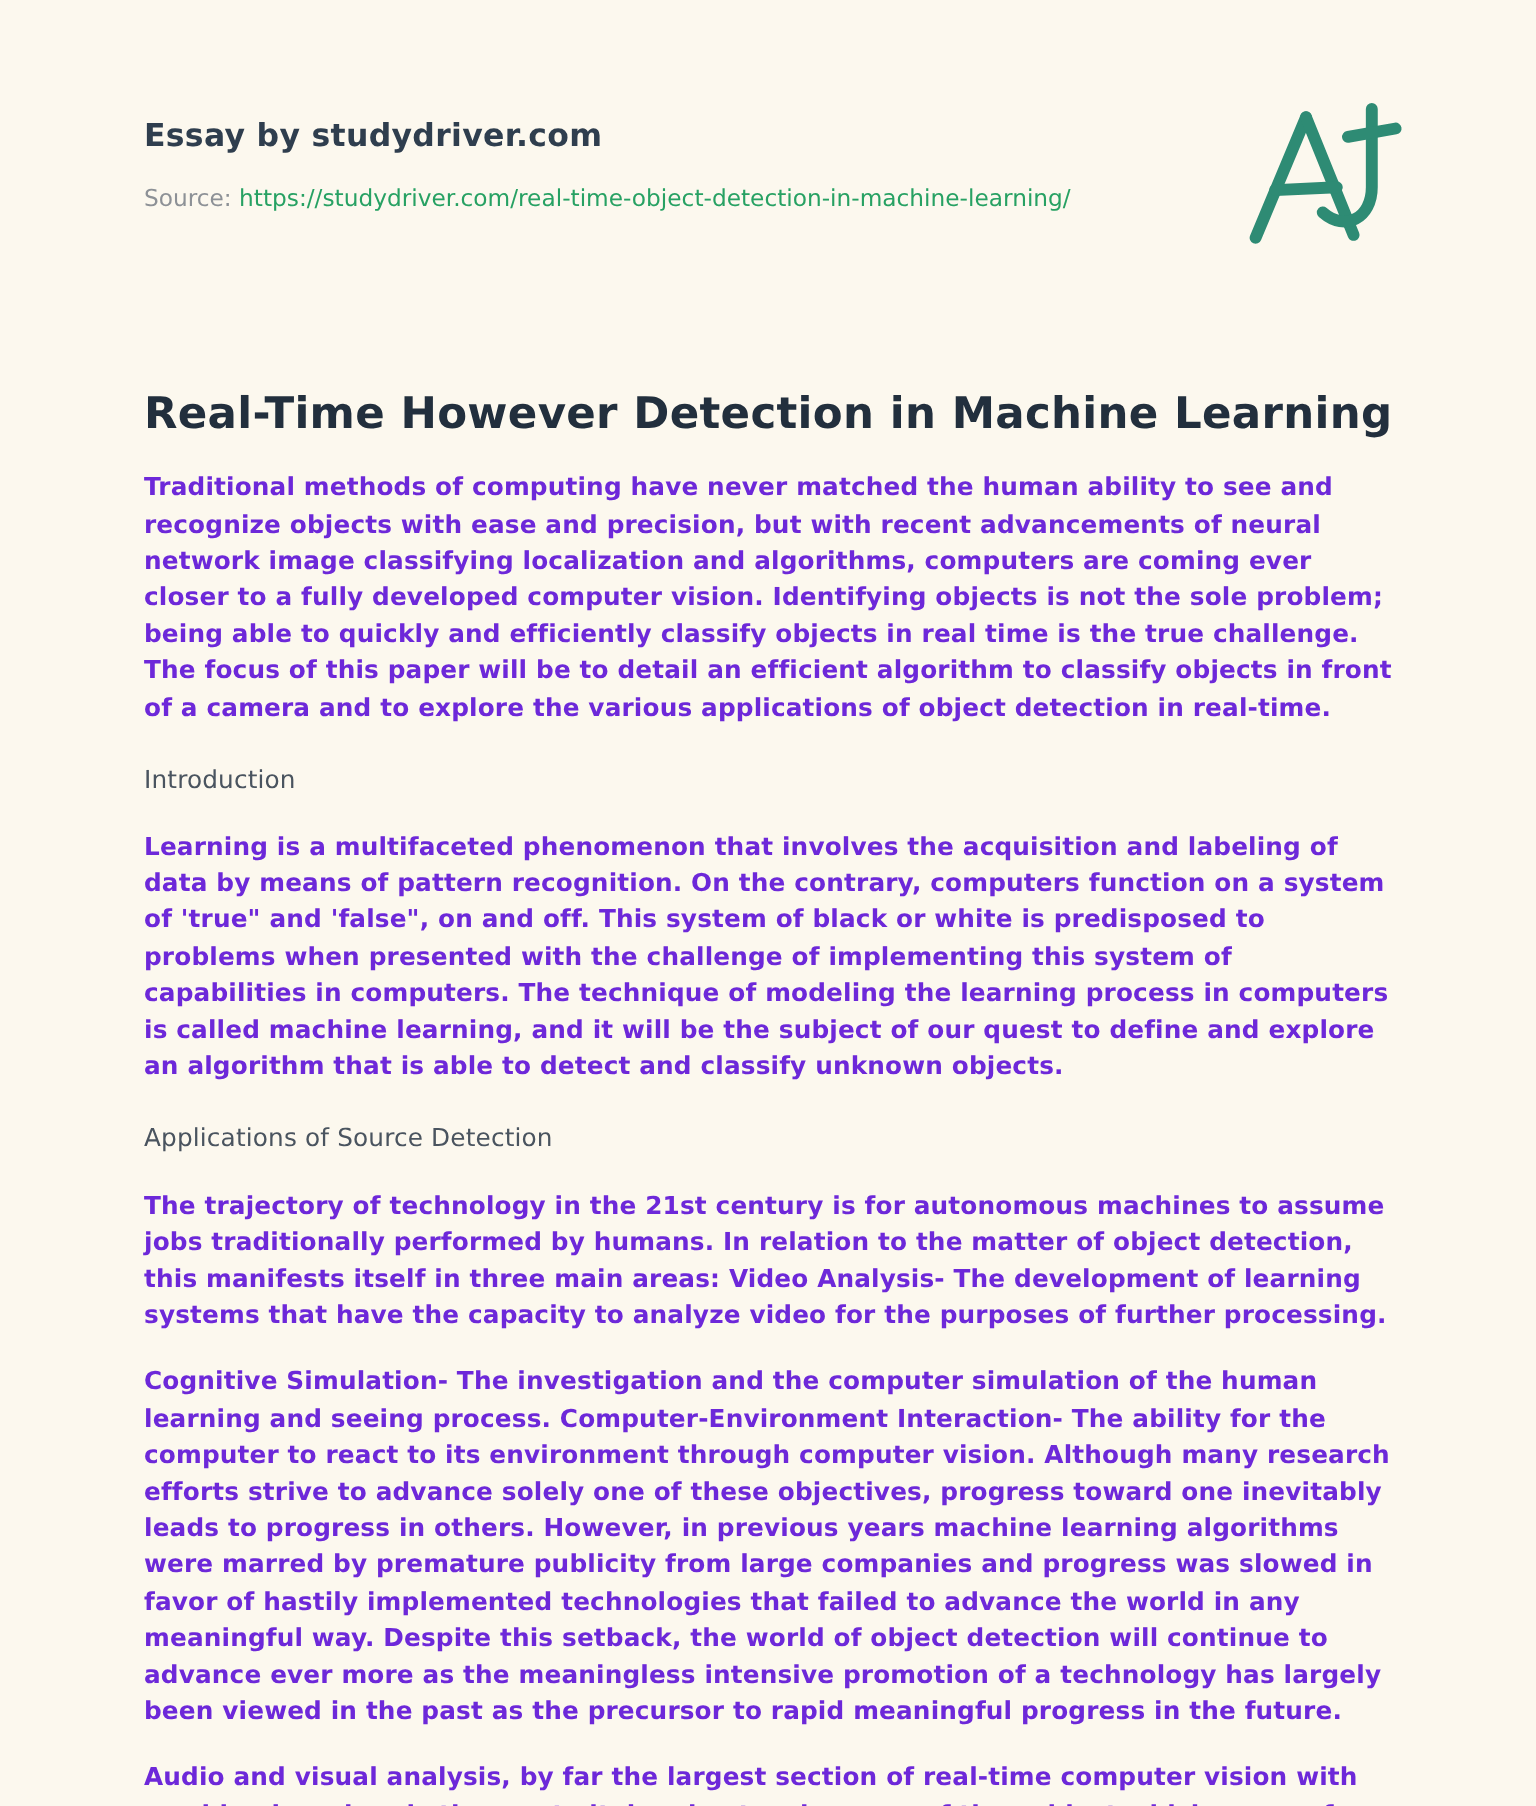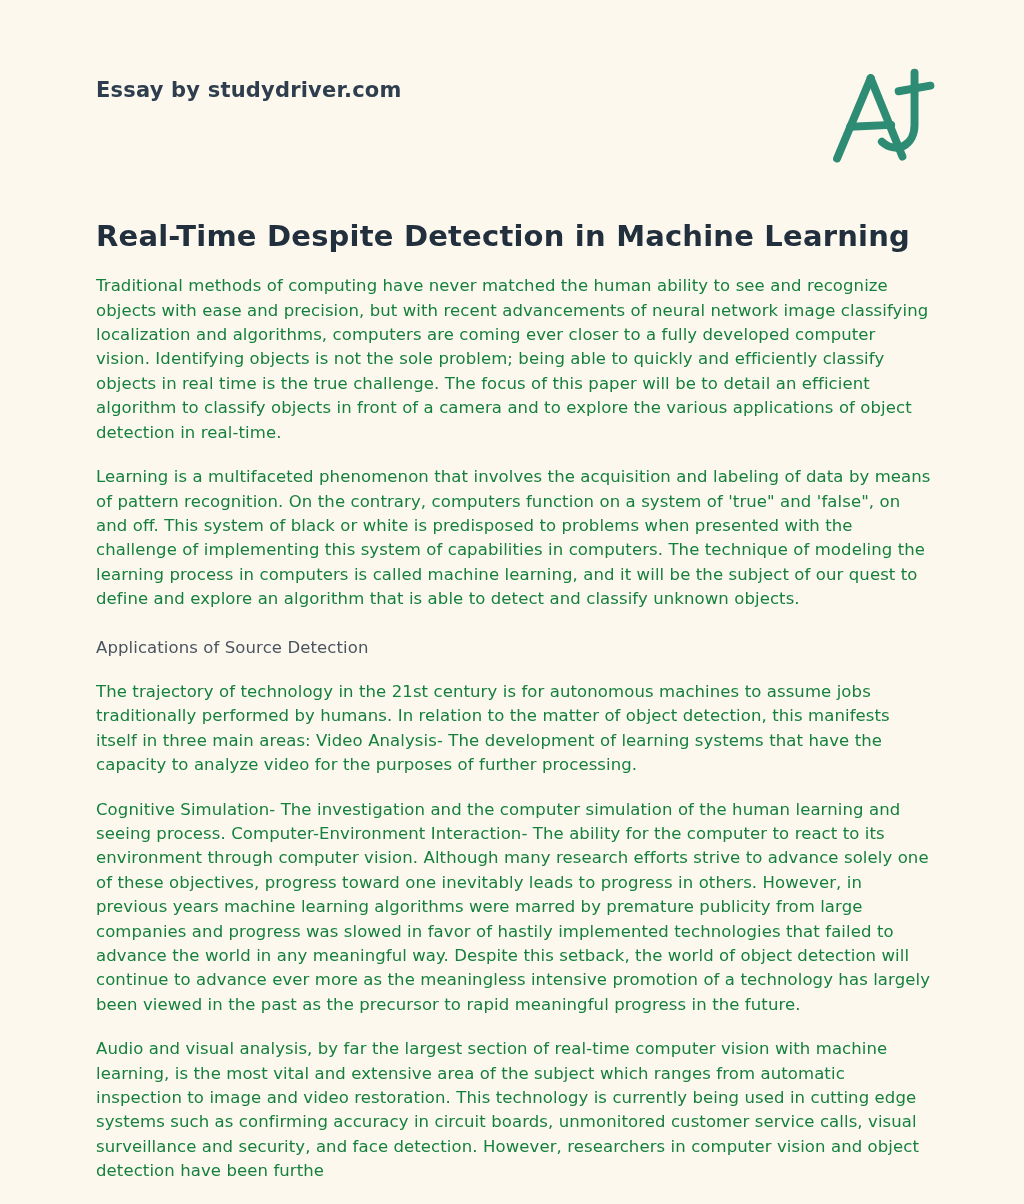--- a/index.html
+++ b/index.html
@@ -84,6 +84,10 @@
 
   <div class="byline">Essay by studydriver.com</div>
 
+  <div class="source-line">
+    <span>Source:</span>
+    <a class="source-link">https://studydriver.com/real-time-object-detection-in-machine-learning/</a>
+  </div>
 
   <h1 class="title">Real-Time Despite Detection in Machine Learning</h1>
 

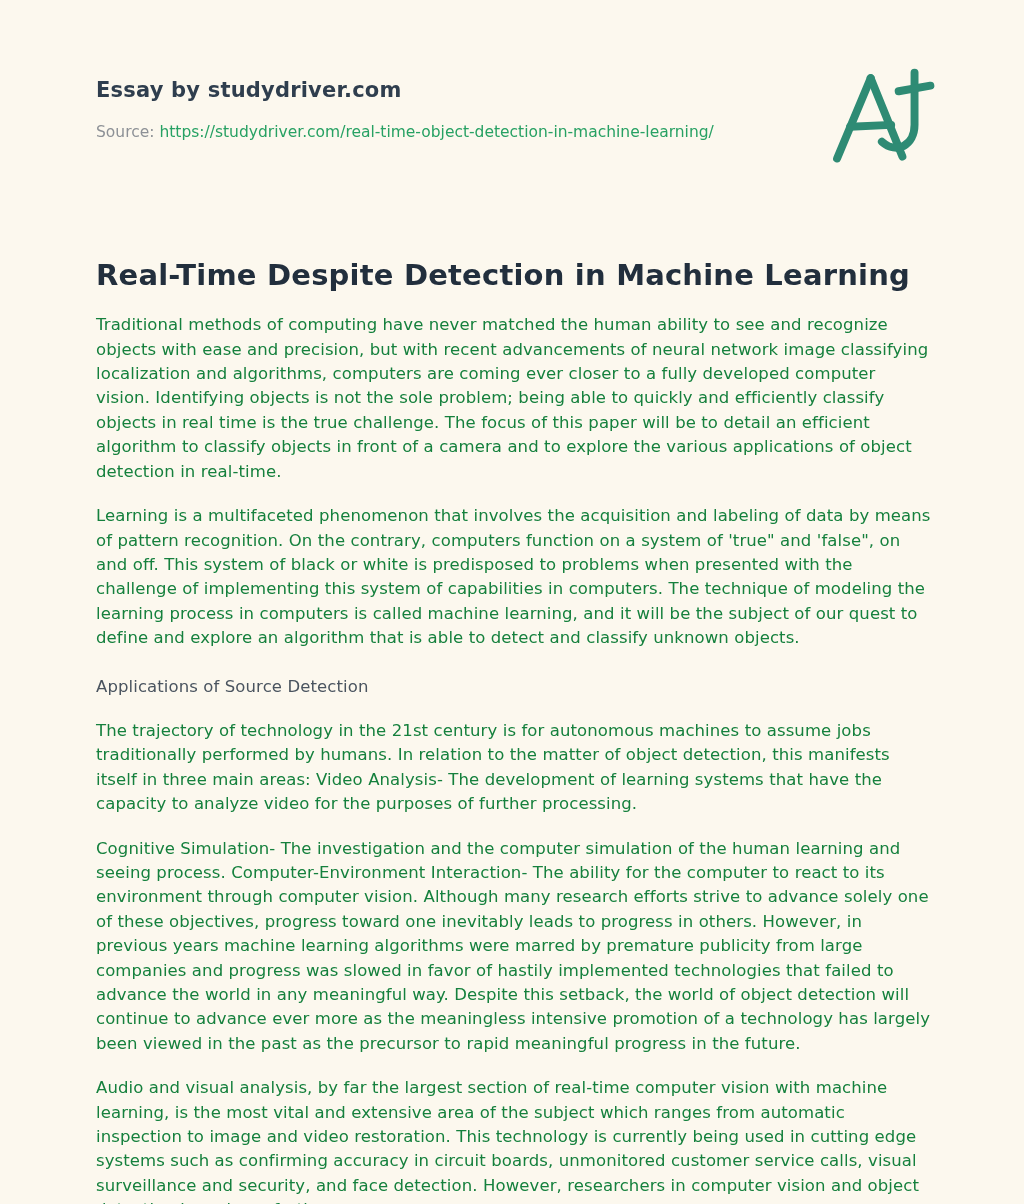--- a/index.html
+++ b/index.html
@@ -89,7 +89,7 @@
     <a class="source-link">https://studydriver.com/real-time-object-detection-in-machine-learning/</a>
   </div>
 
-  <h1 class="title">Real-Time Despite Detection in Machine Learning</h1>
+  <h1 class="title">Real-Time However Detection in Machine Learning</h1>
 
   <p class="para">Traditional methods of computing have never matched the human ability to see and recognize objects with ease and precision, but with recent advancements of neural network image classifying localization and algorithms, computers are coming ever closer to a fully developed computer vision. Identifying objects is not the sole problem; being able to quickly and efficiently classify objects in real time is the true challenge. The focus of this paper will be to detail an efficient algorithm to classify objects in front of a camera and to explore the various applications of object detection in real-time.</p>
 

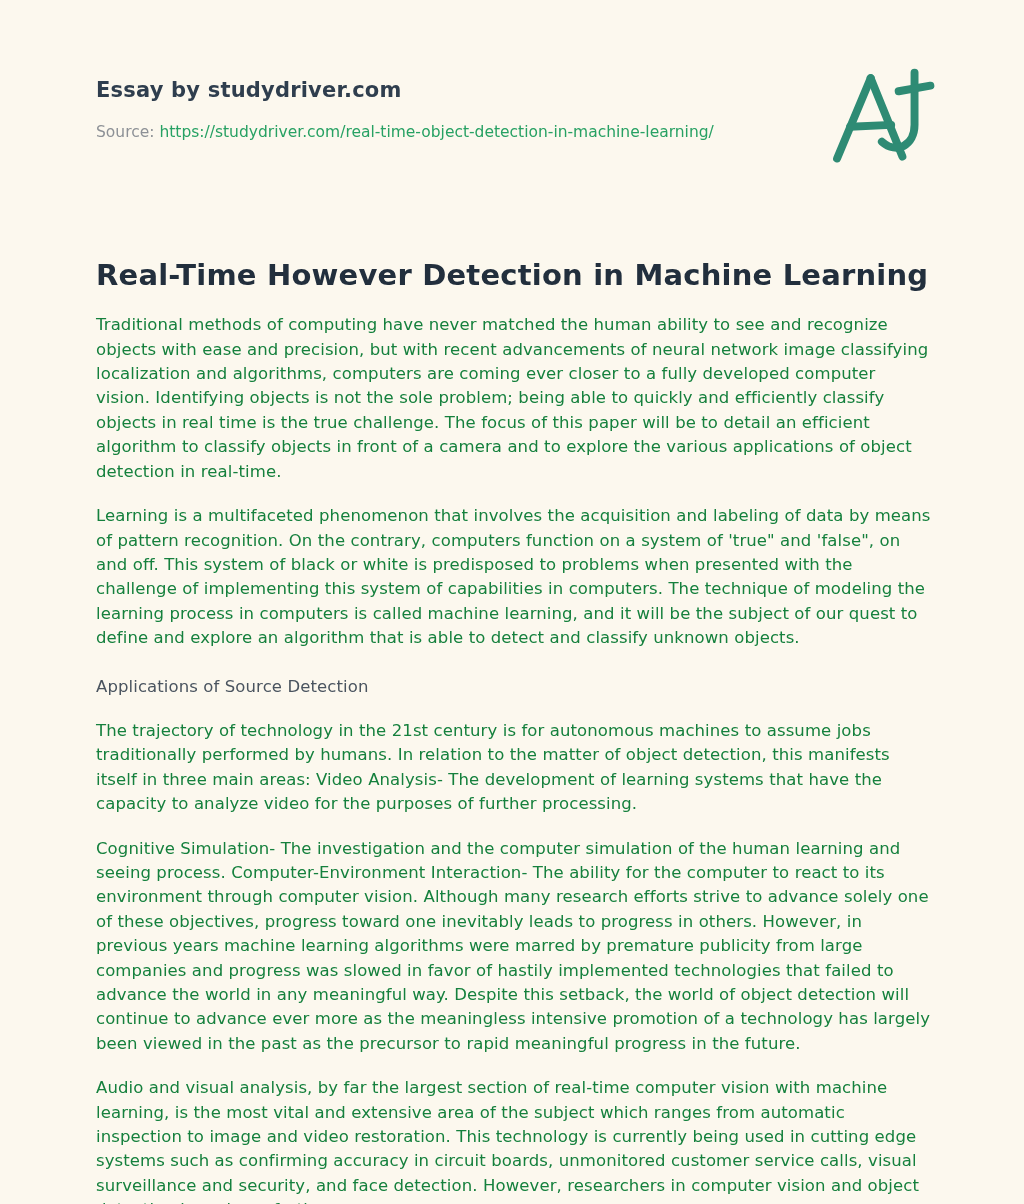--- a/index.html
+++ b/index.html
@@ -53,8 +53,9 @@
     margin: 0 0 20px 0;
     font-size: 16.5px;
     line-height: 1.48;
-    color: #15803d;
+    color: #6d28d9;
     letter-spacing: 0.1px;
+    font-weight: bold;
   }
   .subhead {
     margin: 24px 0 20px 0;

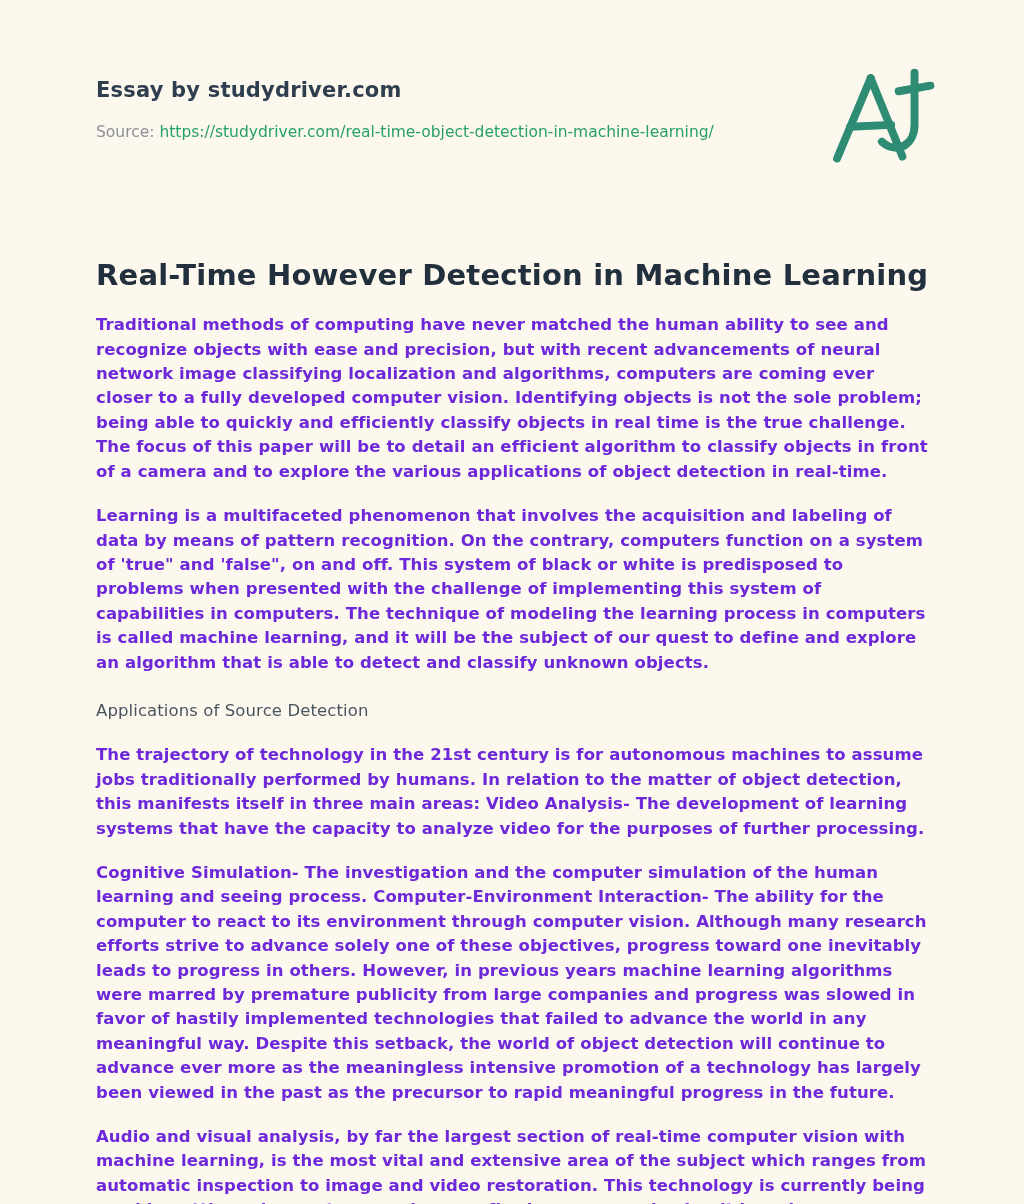--- a/index.html
+++ b/index.html
@@ -94,6 +94,7 @@
 
   <p class="para">Traditional methods of computing have never matched the human ability to see and recognize objects with ease and precision, but with recent advancements of neural network image classifying localization and algorithms, computers are coming ever closer to a fully developed computer vision. Identifying objects is not the sole problem; being able to quickly and efficiently classify objects in real time is the true challenge. The focus of this paper will be to detail an efficient algorithm to classify objects in front of a camera and to explore the various applications of object detection in real-time.</p>
 
+  <h2 class="subhead">Introduction</h2>
 
   <p class="para">Learning is a multifaceted phenomenon that involves the acquisition and labeling of data by means of pattern recognition. On the contrary, computers function on a system of 'true" and 'false", on and off. This system of black or white is predisposed to problems when presented with the challenge of implementing this system of capabilities in computers. The technique of modeling the learning process in computers is called machine learning, and it will be the subject of our quest to define and explore an algorithm that is able to detect and classify unknown objects.</p>
 

